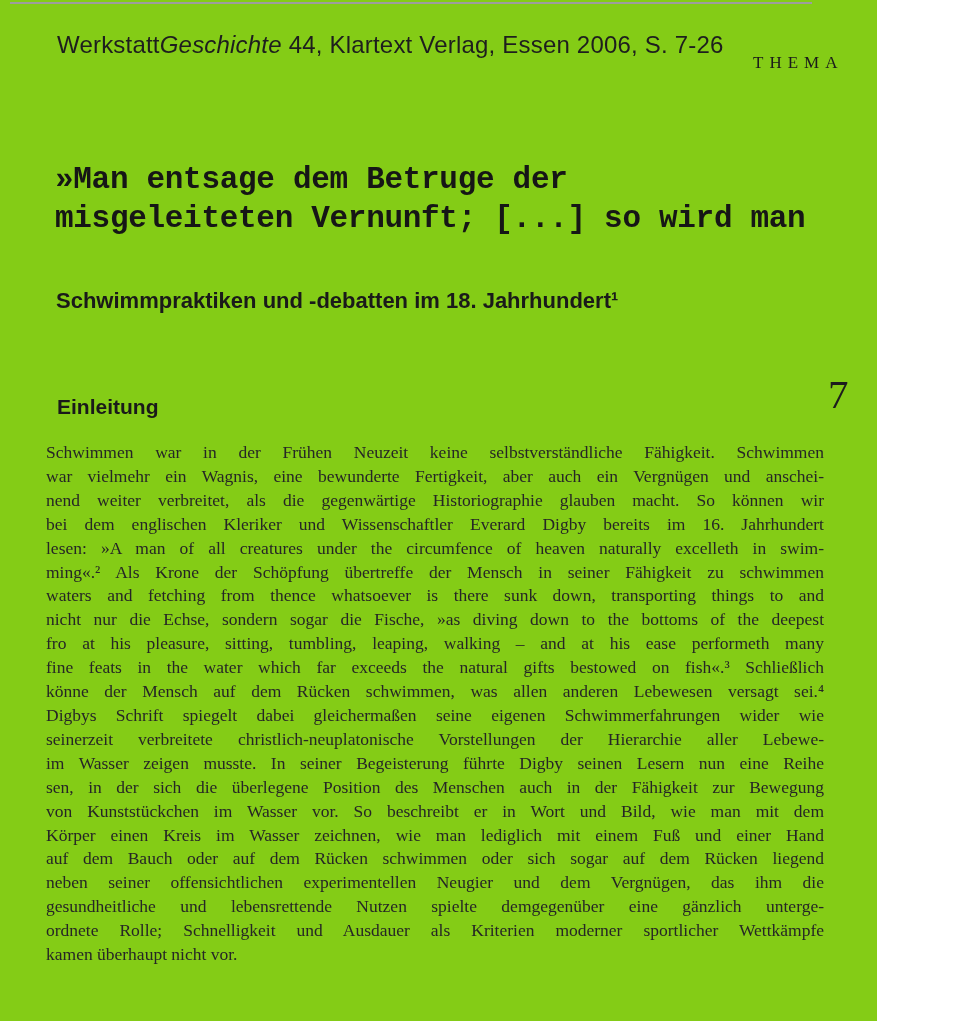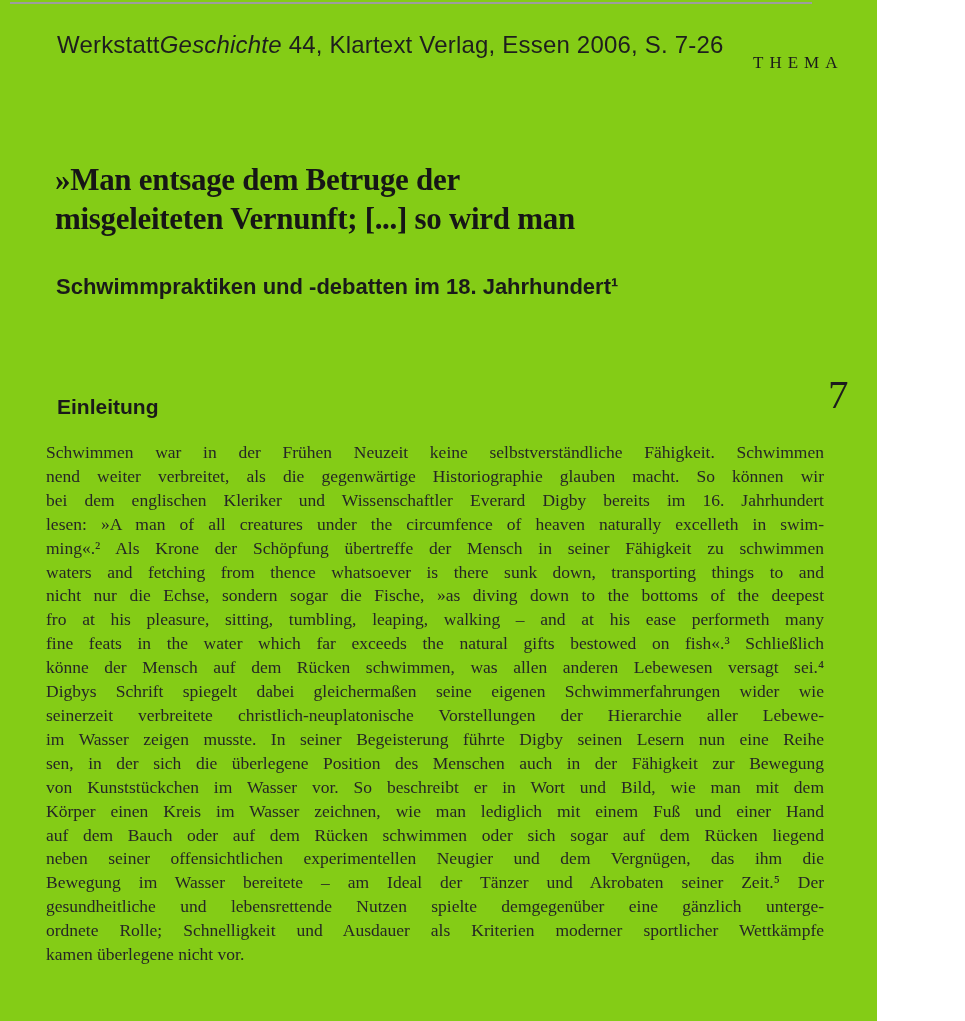--- a/index.html
+++ b/index.html
@@ -62,7 +62,7 @@
   .article-title {
     position: absolute;
     left: 55px; top: 160px;
-    font-family: Liberation Serif, serif;
+    font-family: Liberation Mono, monospace;
     font-weight: bold;
     font-size: 31px;
     line-height: 39px;

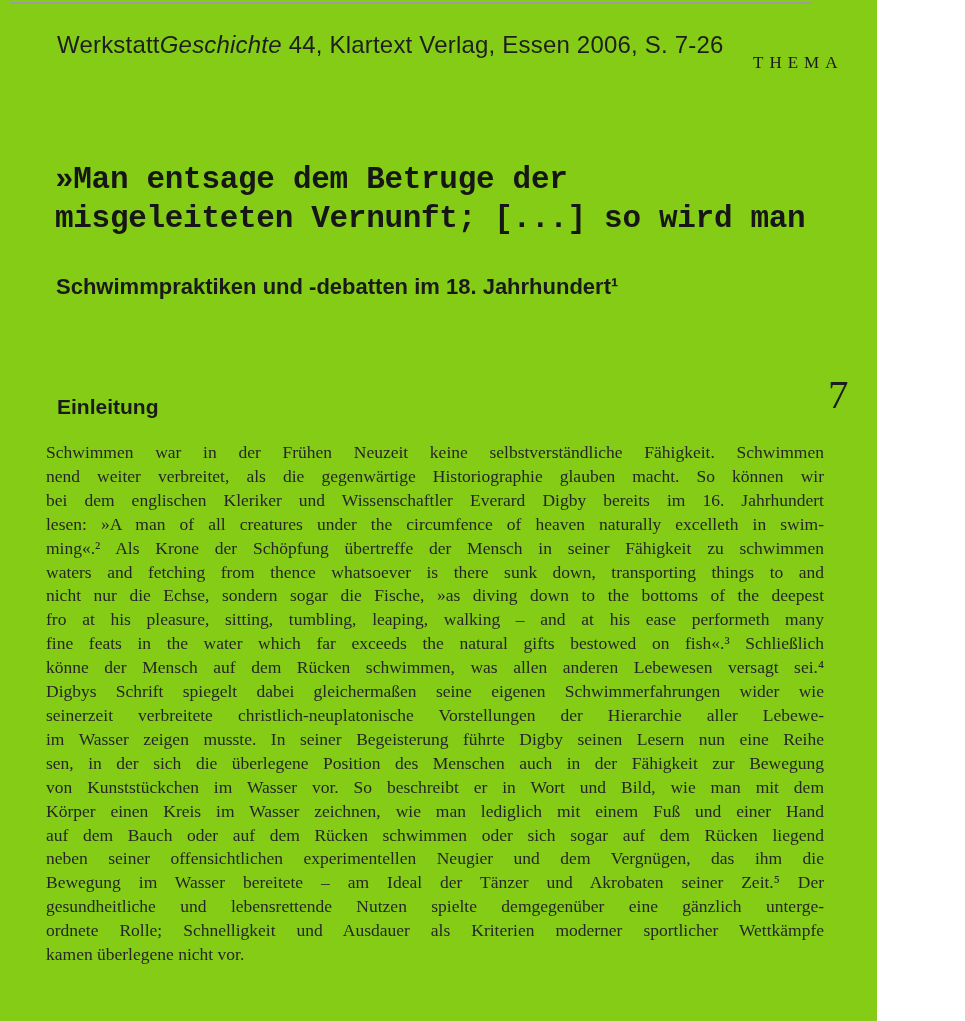--- a/index.html
+++ b/index.html
@@ -72,7 +72,7 @@
   }
   .article-subtitle {
     position: absolute;
-    left: 56px; top: 274px;
+    left: 56px; top: 288px;
     font-family: "Liberation Sans", sans-serif;
     font-weight: bold;
     font-size: 22px;

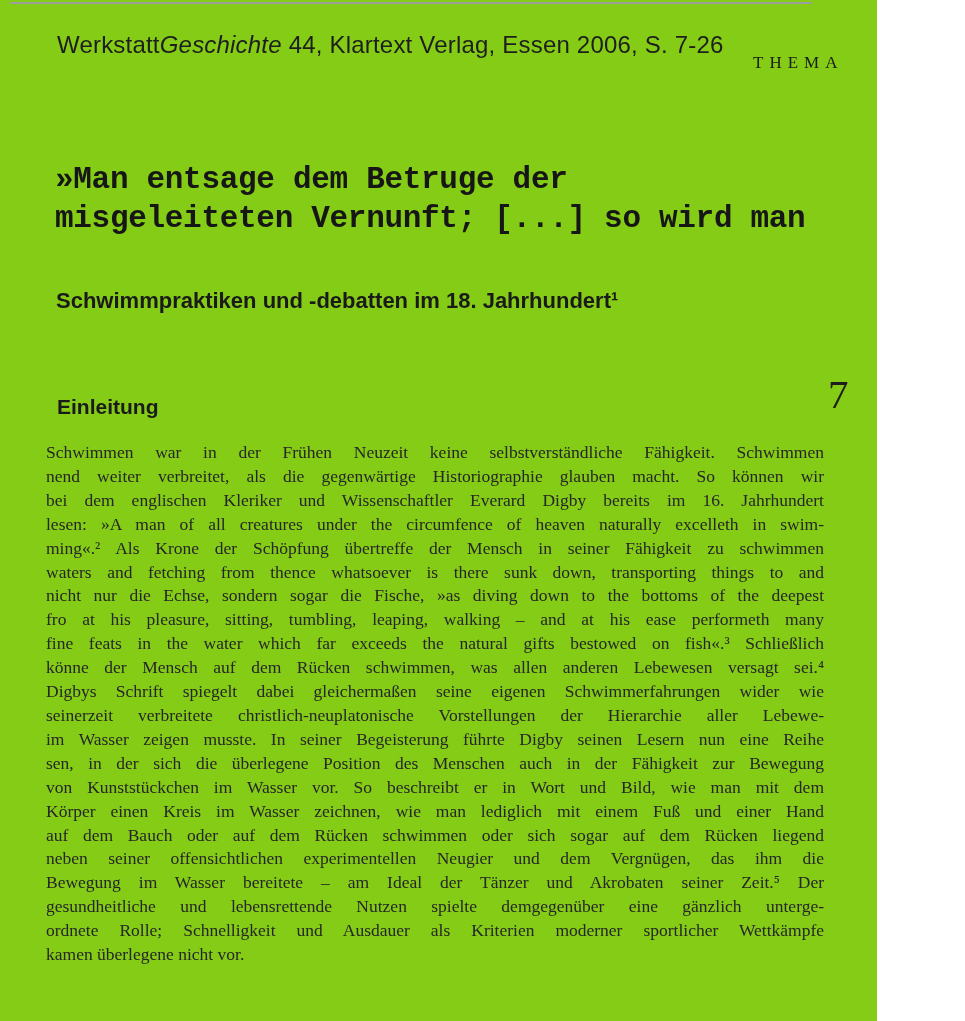--- a/index.html
+++ b/index.html
@@ -139,6 +139,7 @@
 
   <div class="body-text">
     <div class="bodyline">Schwimmen war in der Frühen Neuzeit keine selbstverständliche Fähigkeit. Schwimmen</div>
+    <div class="bodyline">war vielmehr ein Wagnis, eine bewunderte Fertigkeit, aber auch ein Vergnügen und anschei-</div>
     <div class="bodyline">nend weiter verbreitet, als die gegenwärtige Historiographie glauben macht. So können wir</div>
     <div class="bodyline">bei dem englischen Kleriker und Wissenschaftler Everard Digby bereits im 16. Jahrhundert</div>
     <div class="bodyline">lesen: »A man of all creatures under the circumfence of heaven naturally excelleth in swim-</div>

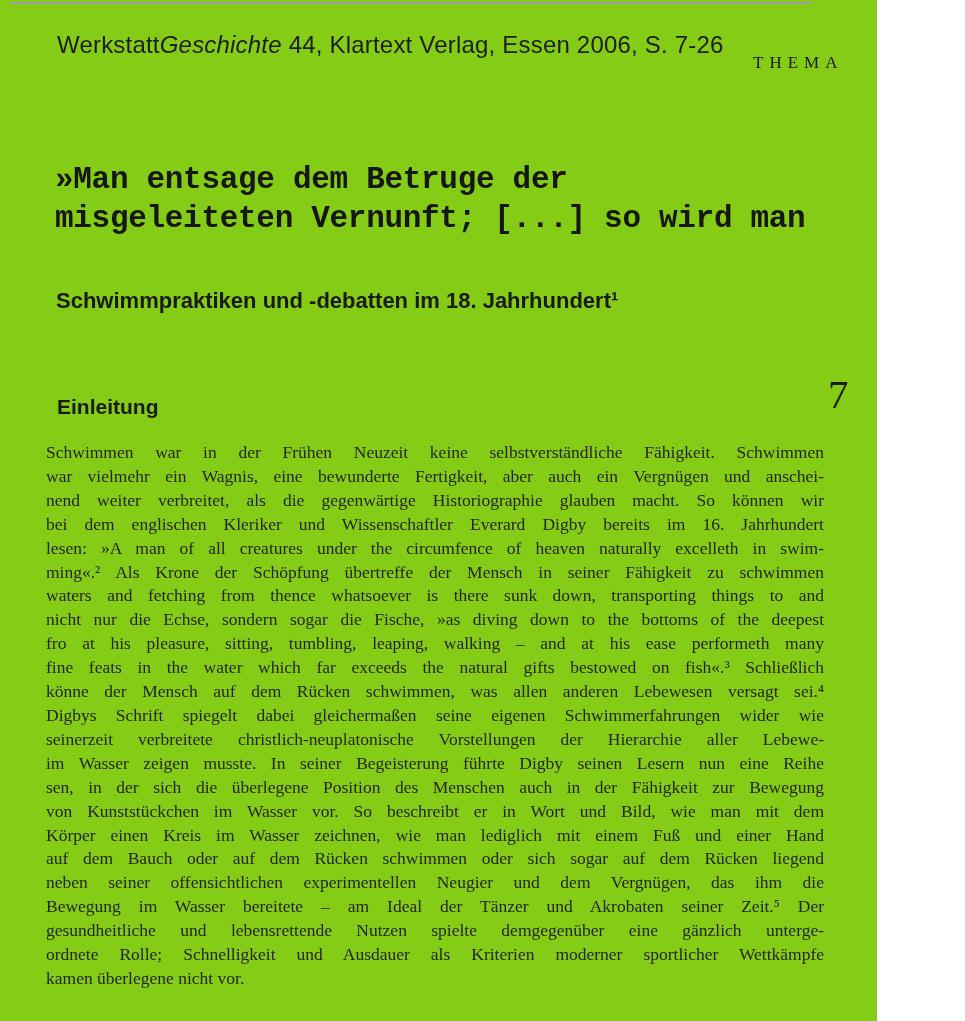--- a/index.html
+++ b/index.html
@@ -157,7 +157,6 @@
     <div class="bodyline">Körper einen Kreis im Wasser zeichnen, wie man lediglich mit einem Fuß und einer Hand</div>
     <div class="bodyline">auf dem Bauch oder auf dem Rücken schwimmen oder sich sogar auf dem Rücken liegend</div>
     <div class="bodyline">neben seiner offensichtlichen experimentellen Neugier und dem Vergnügen, das ihm die</div>
-    <div class="bodyline">Bewegung im Wasser bereitete – am Ideal der Tänzer und Akrobaten seiner Zeit.⁵ Der</div>
     <div class="bodyline">gesundheitliche und lebensrettende Nutzen spielte demgegenüber eine gänzlich unterge-</div>
     <div class="bodyline">ordnete Rolle; Schnelligkeit und Ausdauer als Kriterien moderner sportlicher Wettkämpfe</div>
     <div class="bodyline lastline">kamen überlegene nicht vor.</div>

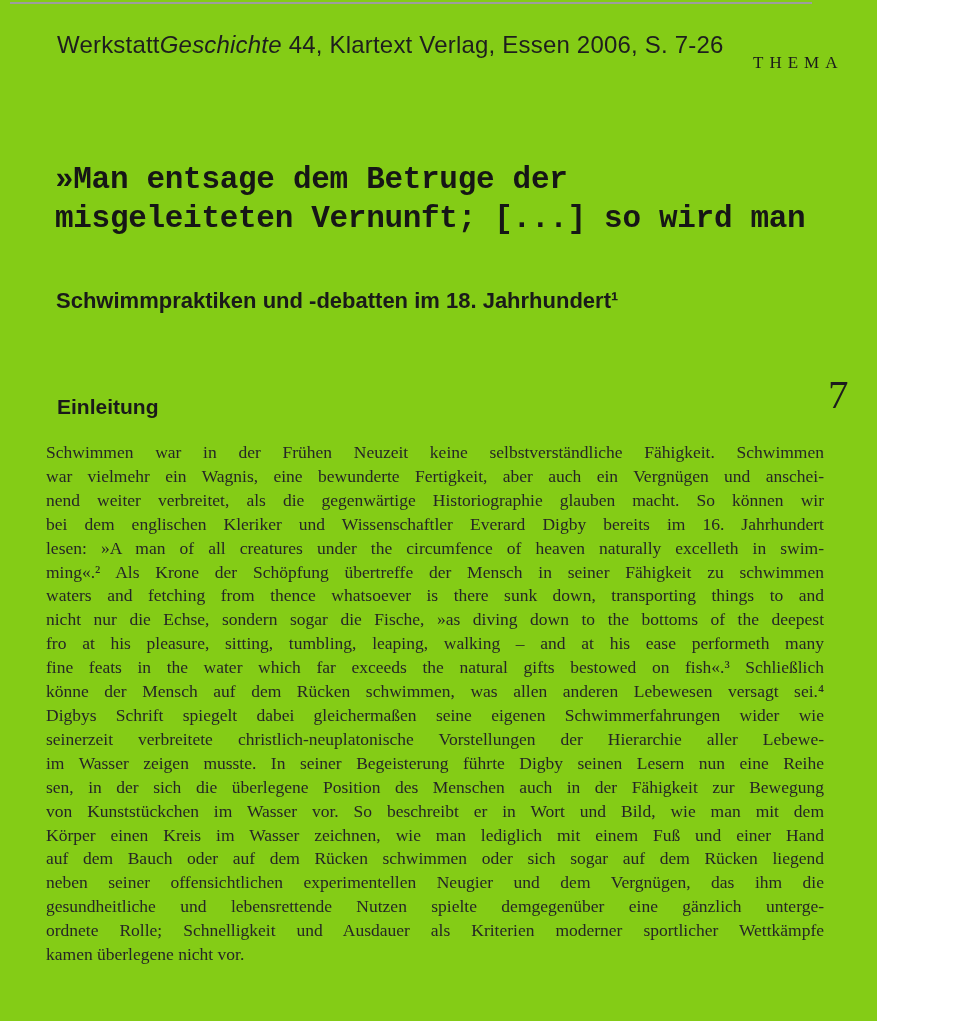--- a/index.html
+++ b/index.html
@@ -159,7 +159,7 @@
     <div class="bodyline">neben seiner offensichtlichen experimentellen Neugier und dem Vergnügen, das ihm die</div>
     <div class="bodyline">gesundheitliche und lebensrettende Nutzen spielte demgegenüber eine gänzlich unterge-</div>
     <div class="bodyline">ordnete Rolle; Schnelligkeit und Ausdauer als Kriterien moderner sportlicher Wettkämpfe</div>
-    <div class="bodyline lastline">kamen überlegene nicht vor.</div>
+    <div class="bodyline lastline">kamen überhaupt nicht vor.</div>
   </div>
 
 </div>

